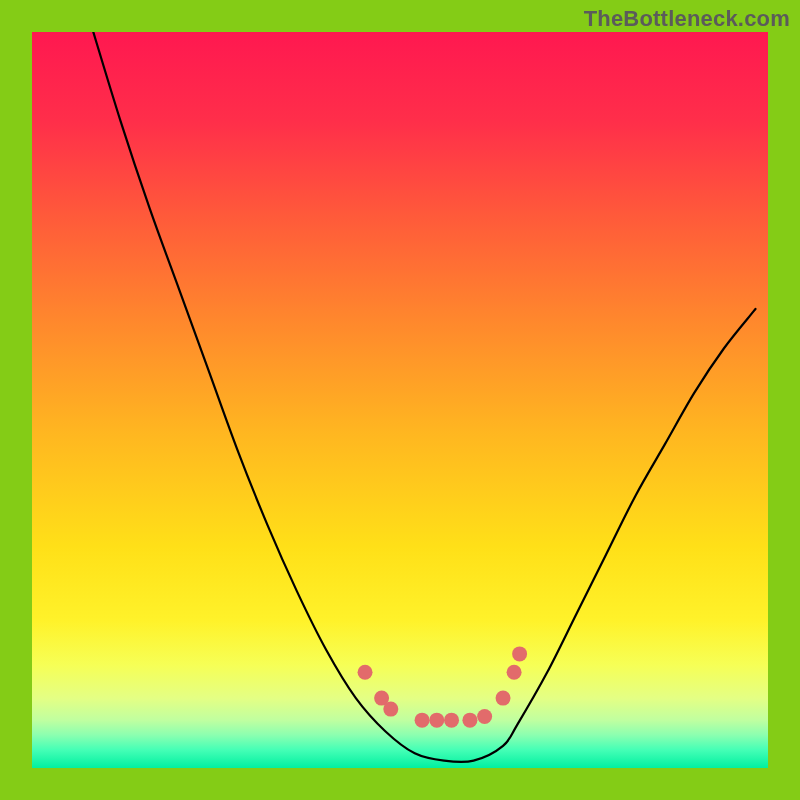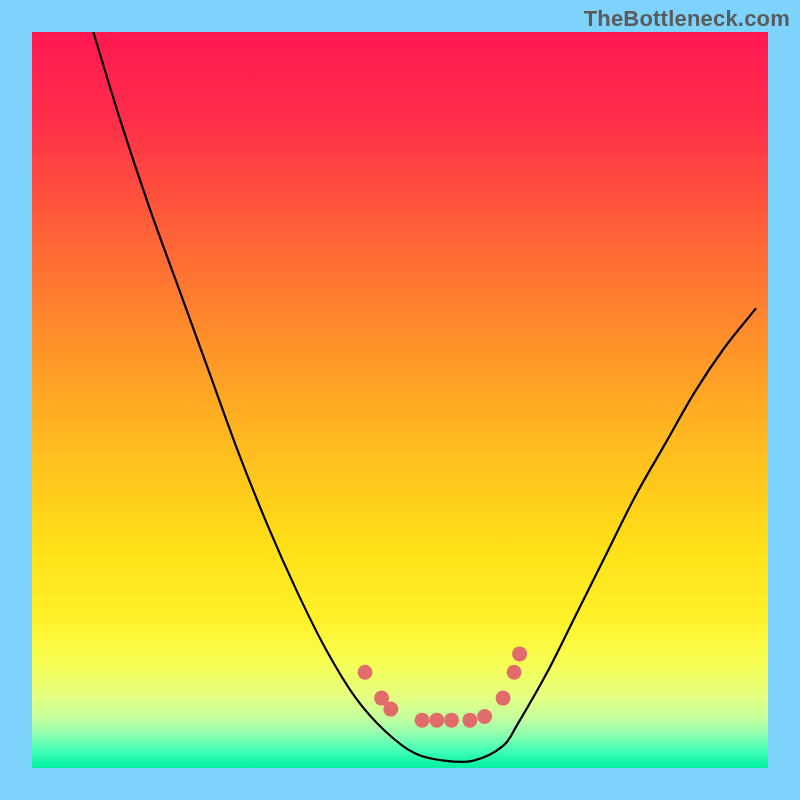--- a/index.html
+++ b/index.html
@@ -17,7 +17,7 @@
     top: 0;
     width: 800px;
     height: 800px;
-    background: #7dd3fc;
+    background: #84cc16;
   }
   .plot-area {
     position: absolute;

